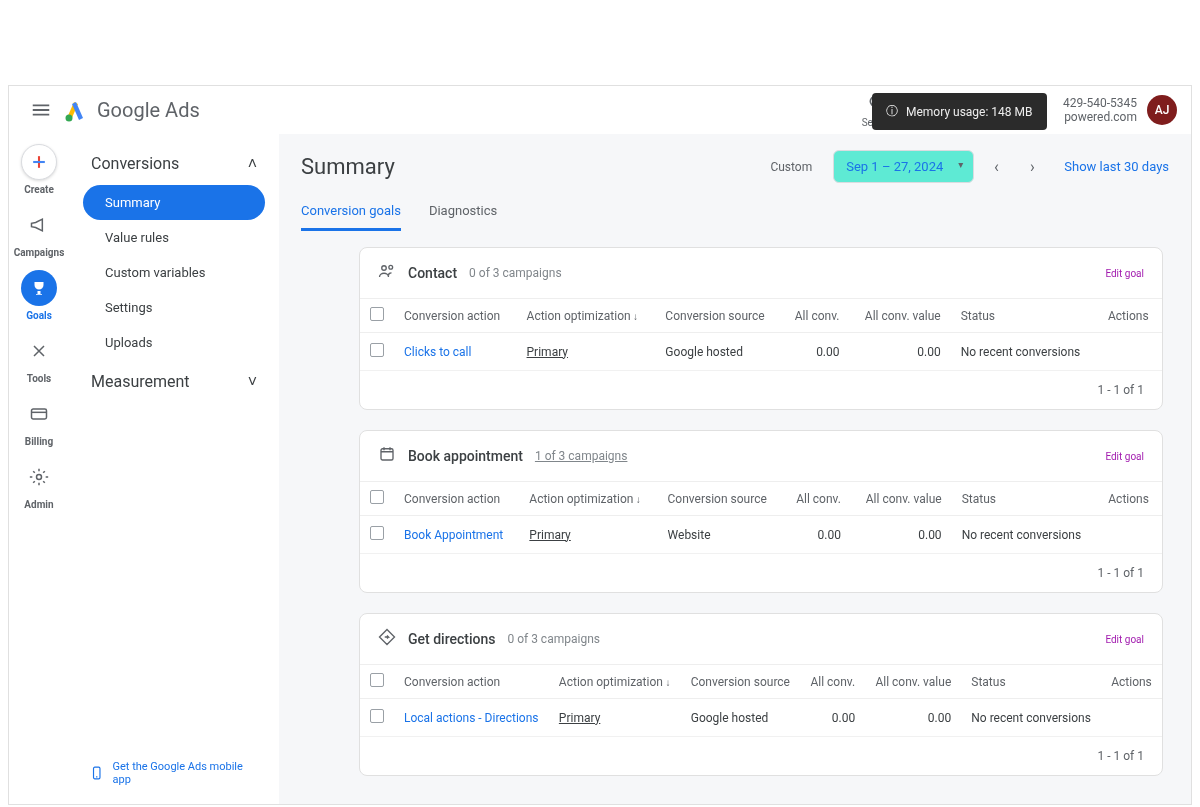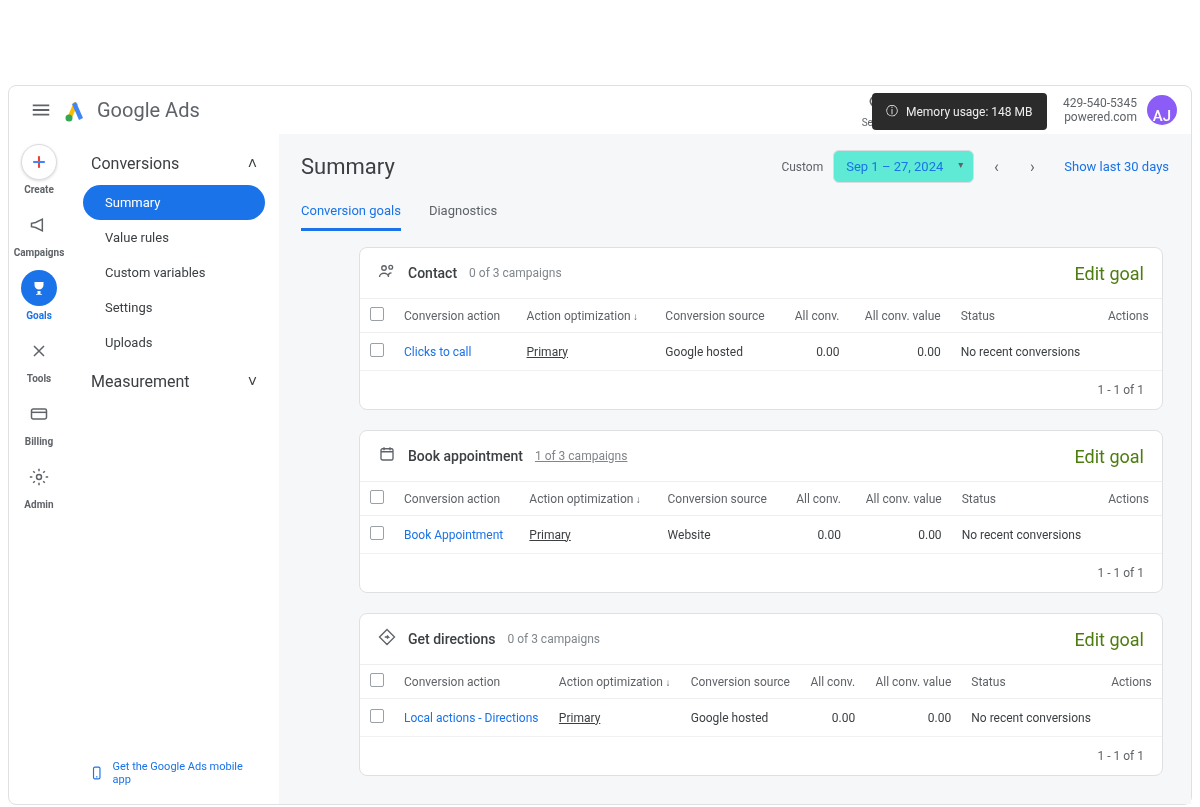--- a/index.html
+++ b/index.html
@@ -4,7 +4,7 @@
 <style>
   * { box-sizing: border-box; margin: 0; padding: 0; font-family: Roboto, Arial, sans-serif; }
   body { background: #fff; width: 1200px; height: 807px; overflow: hidden; position: relative; }
-  .app { display: flex; flex-direction: column; height: 720px; background:#fff; border:1px solid #e0e0e0; border-radius:8px; margin-top:85px; margin-left:8px; margin-right:8px; }
+  .app { display: flex; flex-direction: column; height: 720px; background:#fff; border:1px solid #e0e0e0; border-radius:0; margin-top:85px; margin-left:8px; margin-right:8px; }
 
   
   .header { display:flex; align-items:center; height:48px; padding: 0 14px; }

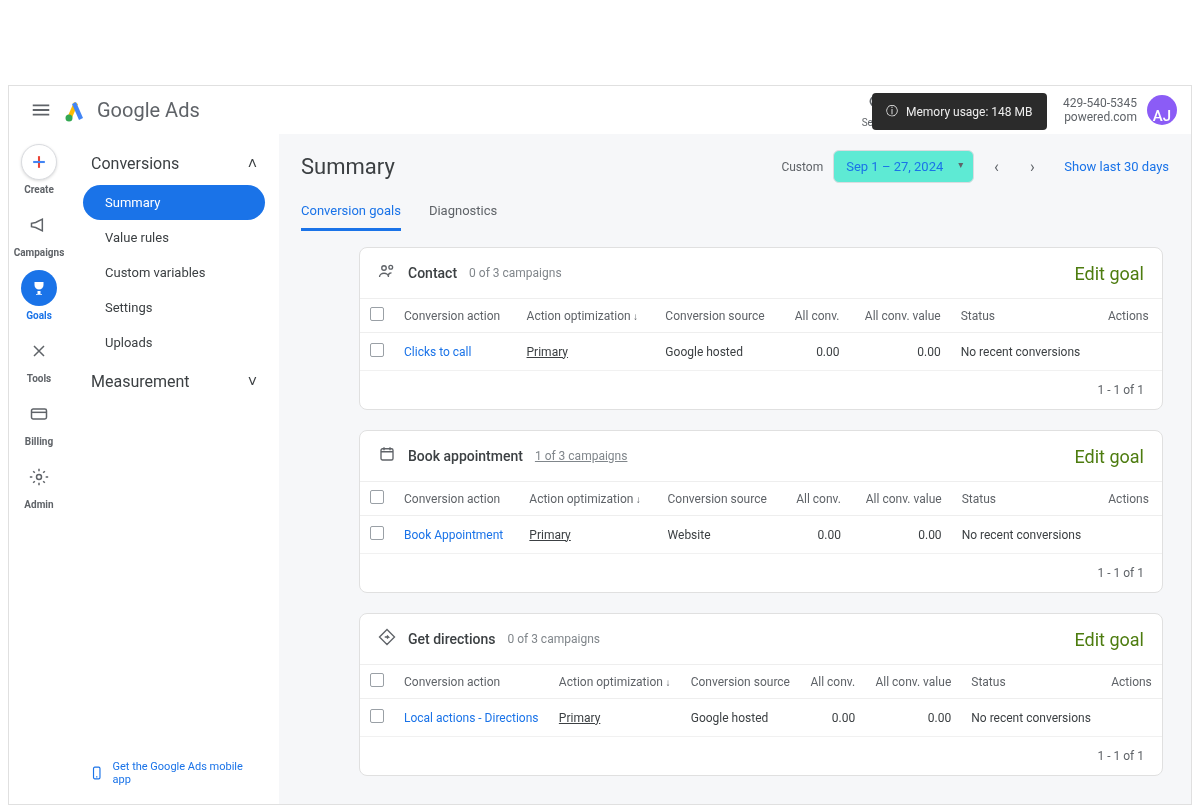--- a/index.html
+++ b/index.html
@@ -16,7 +16,7 @@
   .hdr-btn { display:flex; flex-direction:column; align-items:center; justify-content:center; width:60px; color:#5f6368; cursor:pointer; font-size:10px; gap:4px;}
   .hdr-btn svg { width:20px; height:20px; }
   .account { display:flex; flex-direction:column; align-items:flex-end; font-size:12px; color:#5f6368; margin:0 10px; min-width:100px;}
-  .avatar { width:30px; height:30px; border-radius:50%; background:#8b5cf6; color:#fff; display:flex; align-items:flex-end; justify-content:center; font-size:15px; font-weight:500;}
+  .avatar { width:30px; height:30px; border-radius:50%; background:#7f1d1d; color:#fff; display:flex; align-items:center; justify-content:center; font-size:12px; font-weight:500;}
   .overlay-notif { position:absolute; top:93px; left:872px; background:#2b2b2b; color:#eee; font-size:12px; padding:10px 14px; border-radius:4px; display:flex; align-items:center; gap:8px; z-index:50;}
   .overlay-notif::before { content:"ⓘ"; font-size:12px; }
 

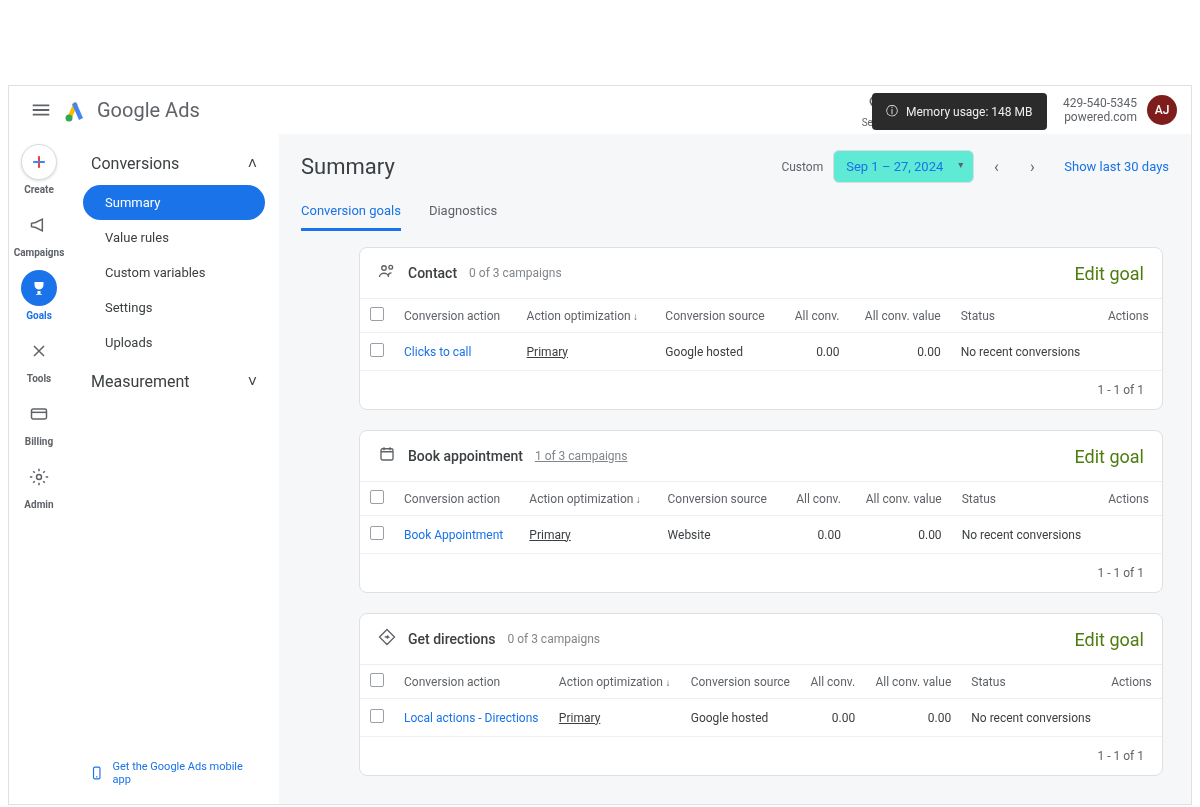--- a/index.html
+++ b/index.html
@@ -39,7 +39,7 @@
   .main-hdr { display:flex; align-items:center; padding:16px 22px 6px;}
   .page-title { font-size:22px; color:#3c4043;}
   .daterange-ctrl { margin-left:auto; display:flex; align-items:center; gap:8px;}
-  .custom-lbl { font-size:12px; color:#5f6368; margin-right:2px;}
+  .custom-lbl { font-size:12px; color:#5f6368; margin-right:13px;}
   .date-btn { border:1px solid #dadce0; background:#5eead4; padding:8px 30px 8px 12px; font-size:13px; border-radius:6px; color:#1a73e8; position:relative; cursor:pointer;}
   .date-btn::after { content:"▾"; position:absolute; right:10px; color:#5f6368; font-size:10px;}
   .arrow-btn { width:28px; height:28px; display:flex; align-items:center; justify-content:center; color:#5f6368; cursor:pointer;}

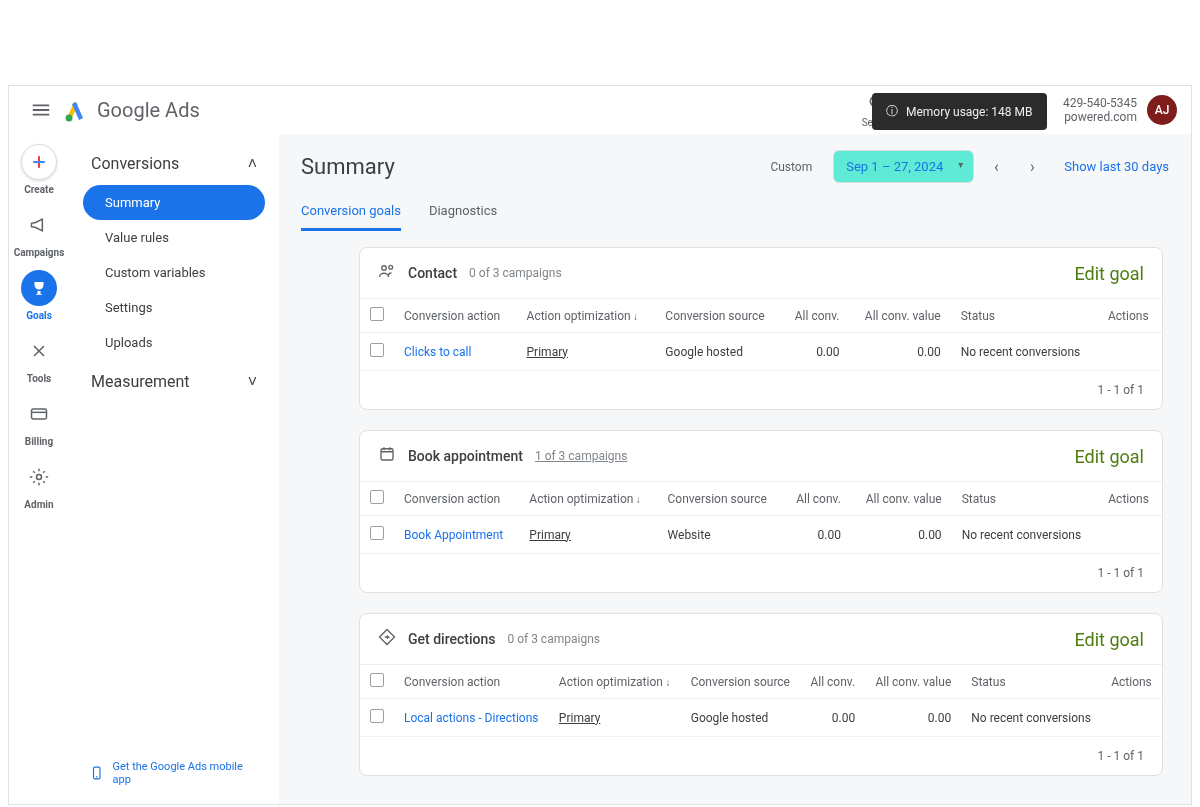--- a/index.html
+++ b/index.html
@@ -55,7 +55,7 @@
   .card-title { font-size:14px; font-weight:500; color:#3c4043;}
   .card-sub { font-size:12px; color:#80868b;}
   .card-sub.underline { text-decoration:underline; }
-  .edit-goal { margin-left:auto; color:#4d7c0f; font-size:18px; cursor:pointer;}
+  .edit-goal { margin-left:auto; color:#a21caf; font-size:10px; cursor:pointer;}
   .tbl { width:100%; border-collapse:collapse; font-size:12px;}
   .tbl th { text-align:left; padding:8px 10px; color:#5f6368; border-top:1px solid #eee; border-bottom:1px solid #eee; font-weight:400;}
   .tbl th.r, .tbl td.r { text-align:right;}

